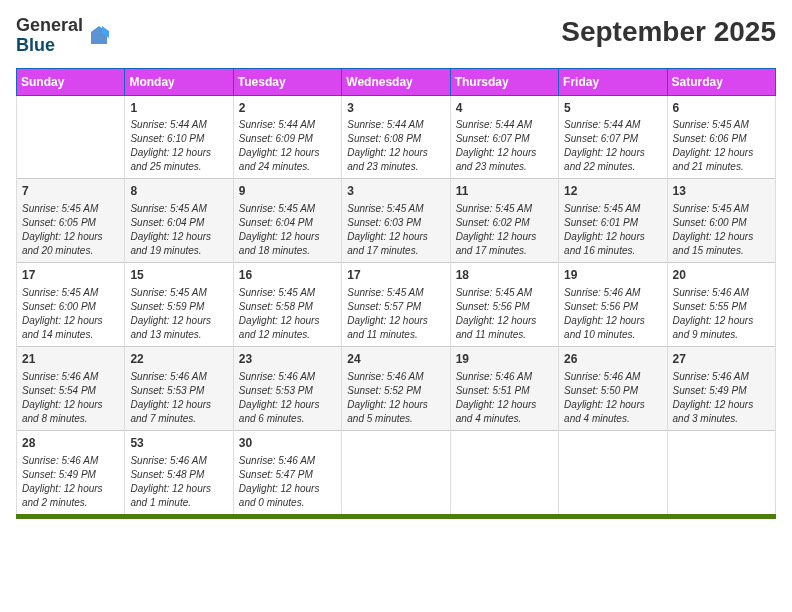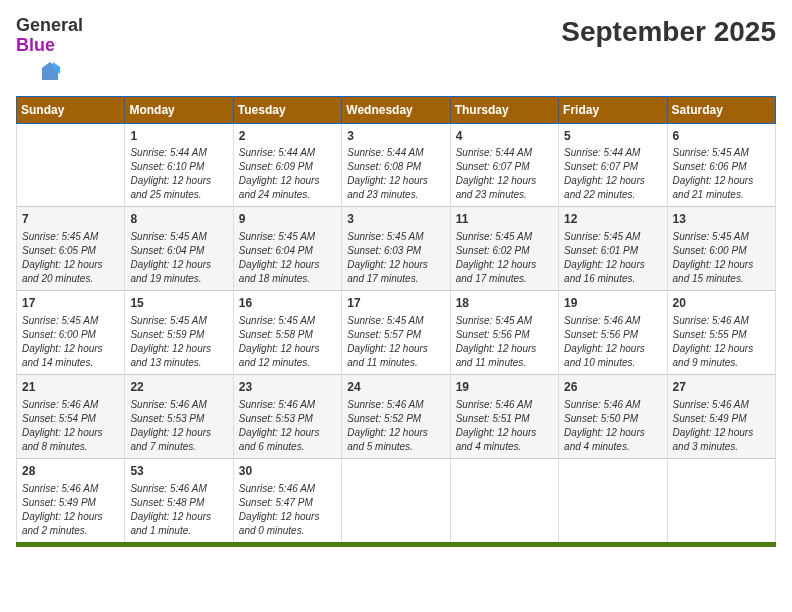--- a/index.html
+++ b/index.html
@@ -20,7 +20,6 @@
       display: flex;
       align-items: center;
       gap: 4px;
-      flex-direction: column;
     }
     .logo-text {
       font-size: 18px;

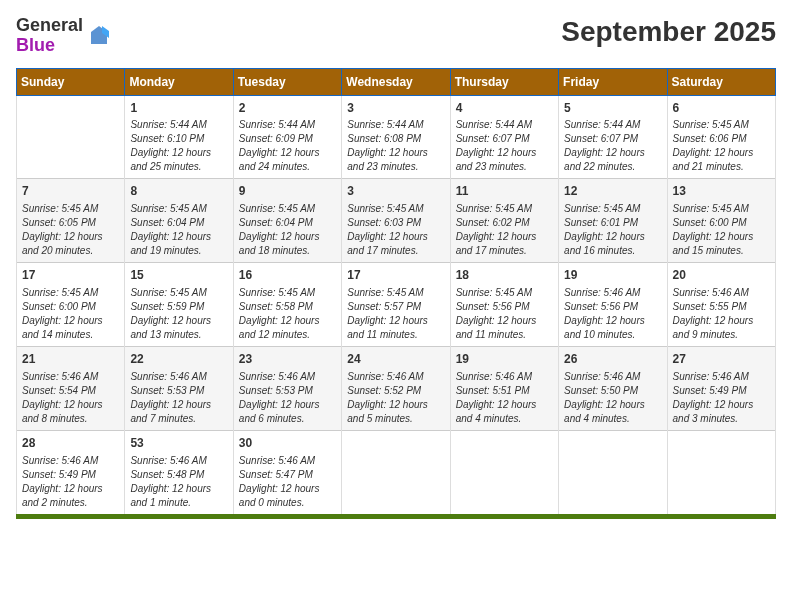--- a/index.html
+++ b/index.html
@@ -27,7 +27,7 @@
       line-height: 1.1;
     }
     .logo-general { color: #333; }
-    .logo-blue { color: #a21caf; }
+    .logo-blue { color: #0c4a6e; }
     .logo-icon {
       width: 24px;
       height: 24px;

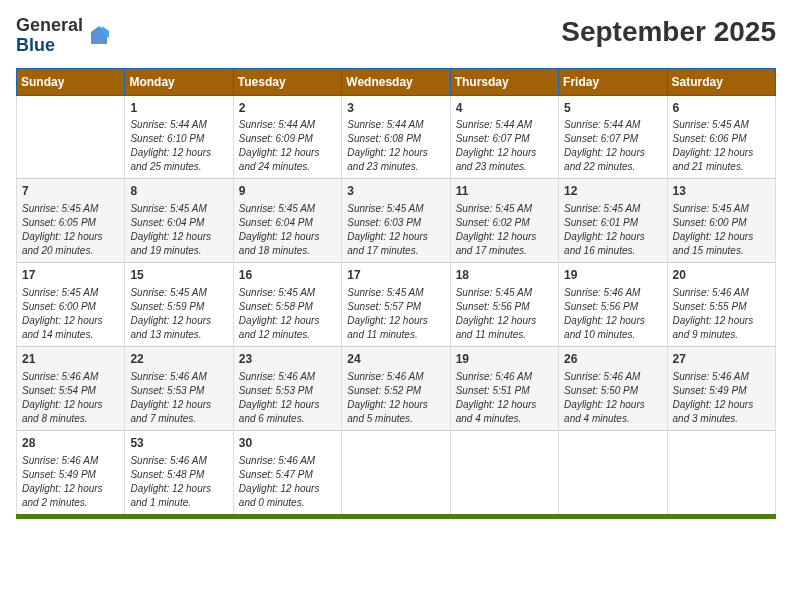--- a/index.html
+++ b/index.html
@@ -50,7 +50,7 @@
       font-size: 11px;
     }
     thead tr {
-      background-color: #a16207;
+      background-color: #d946ef;
       color: white;
       margin-left: 6px;
     }

